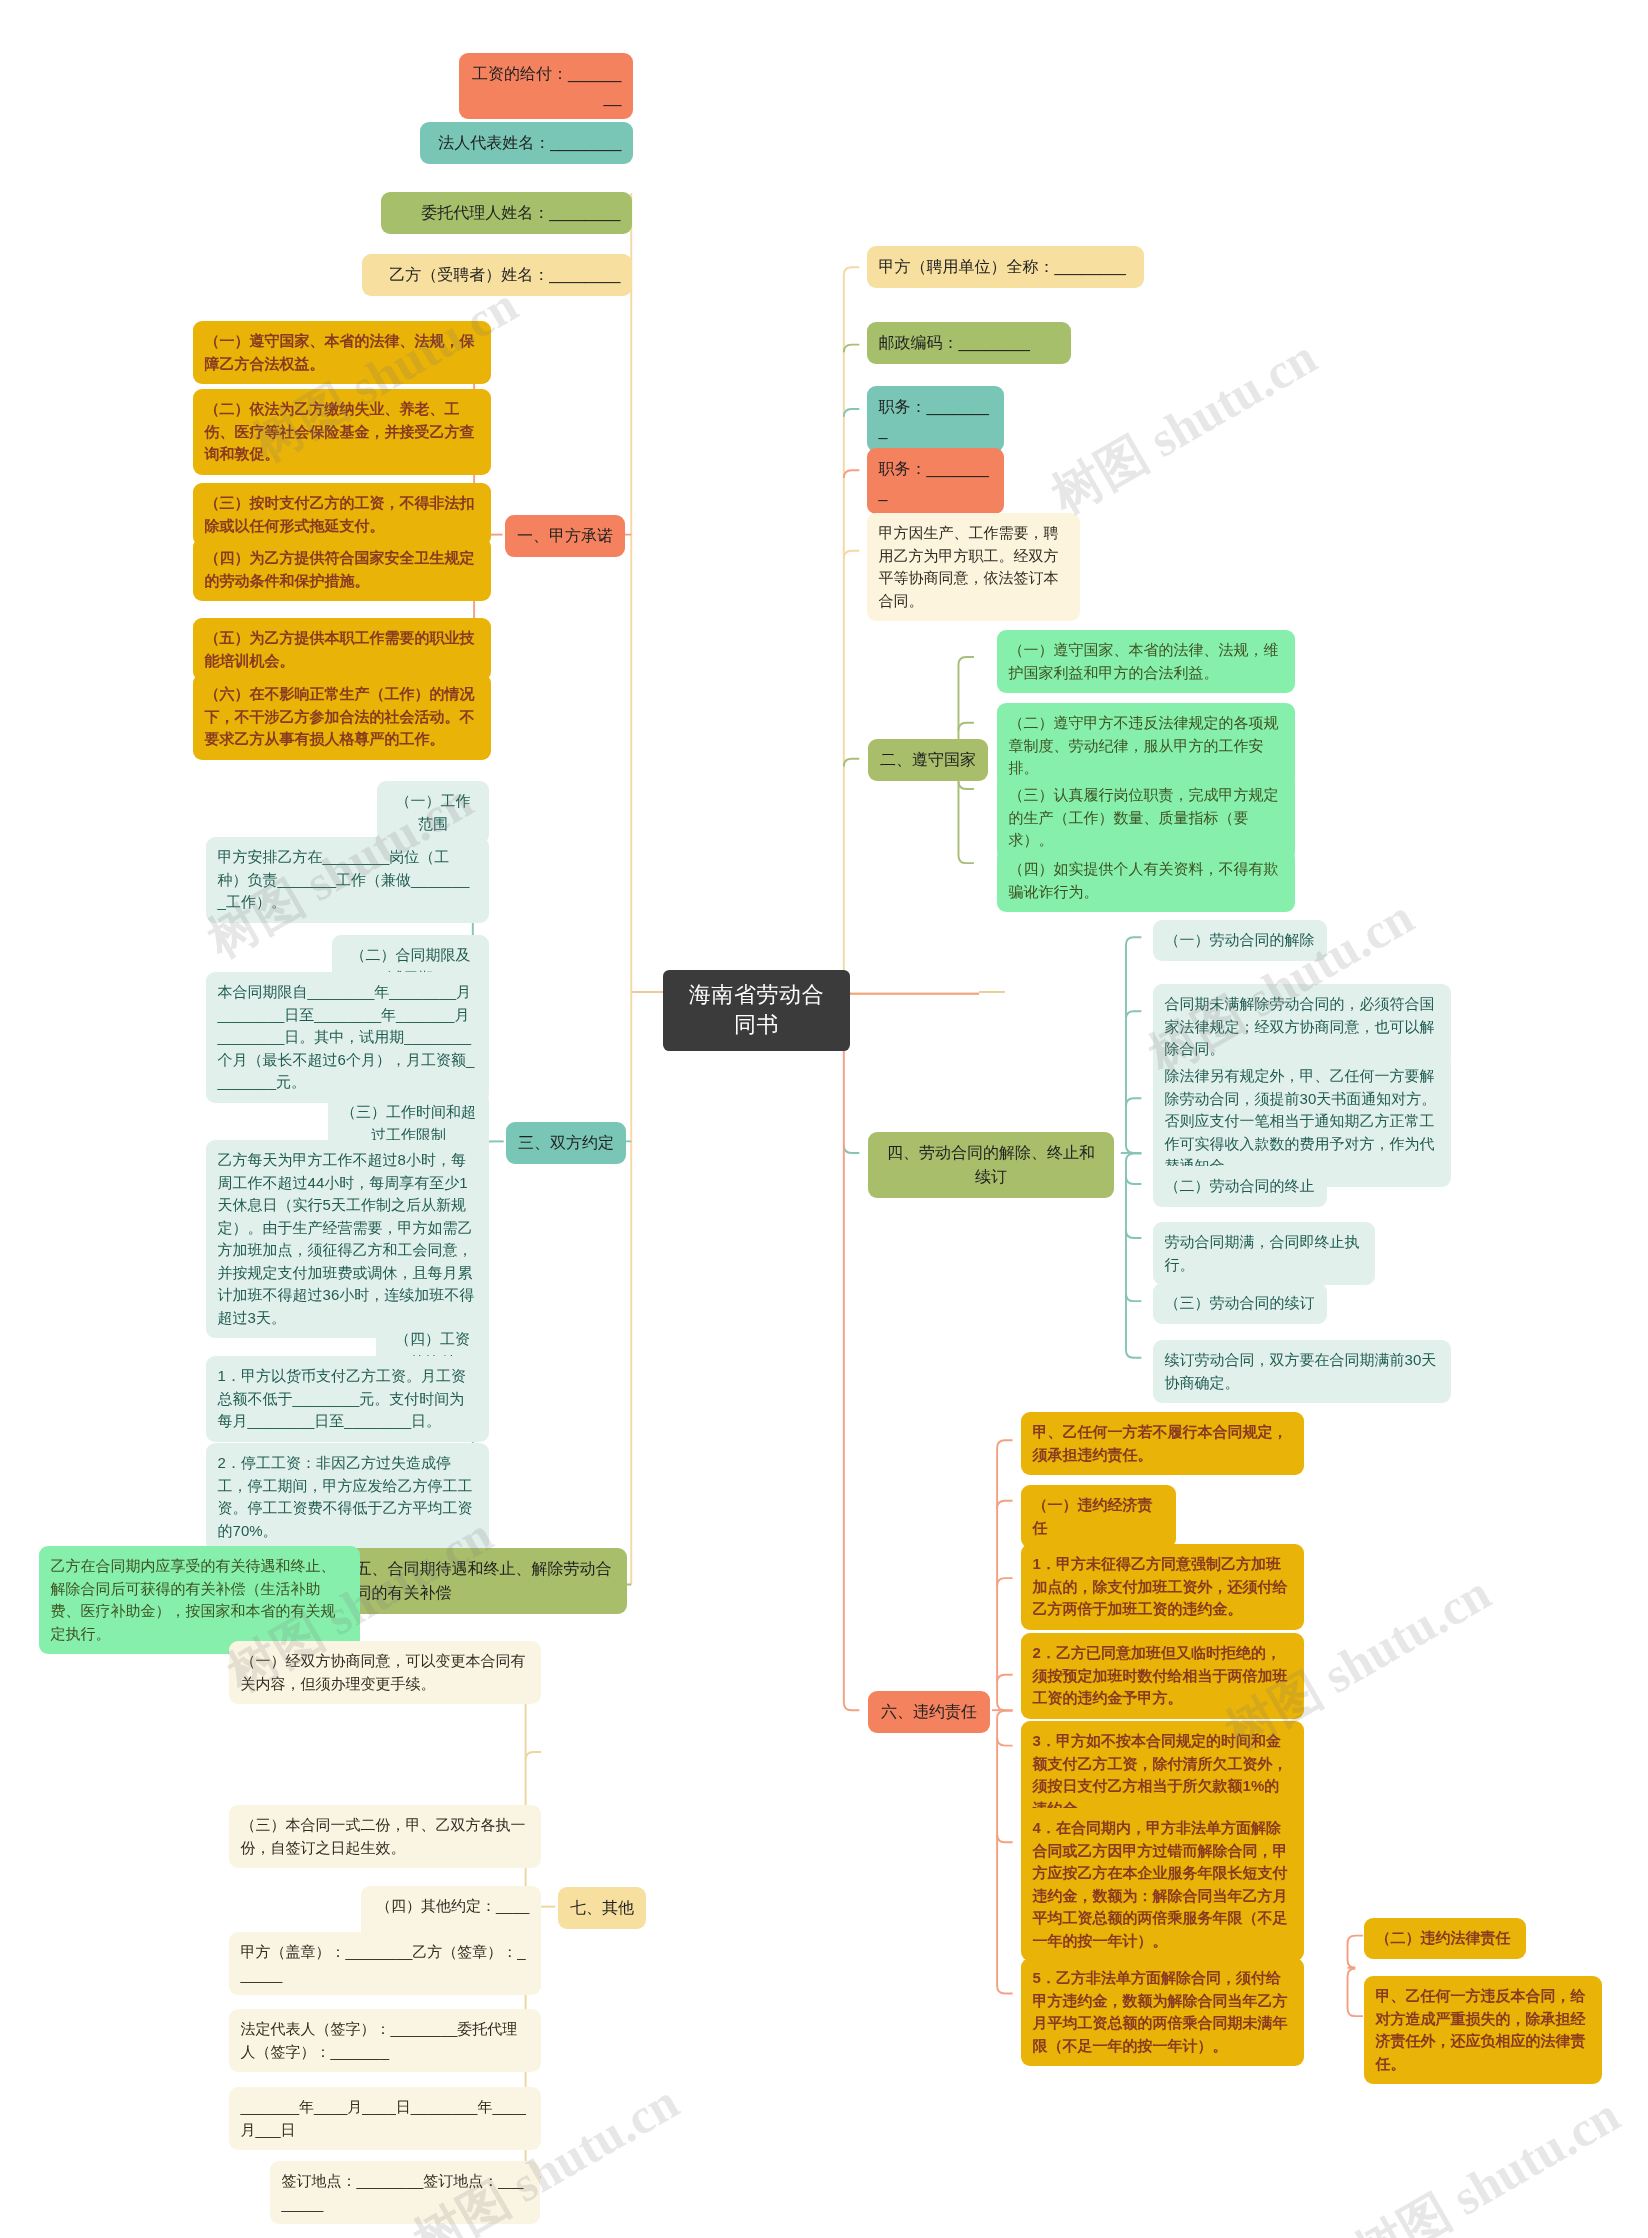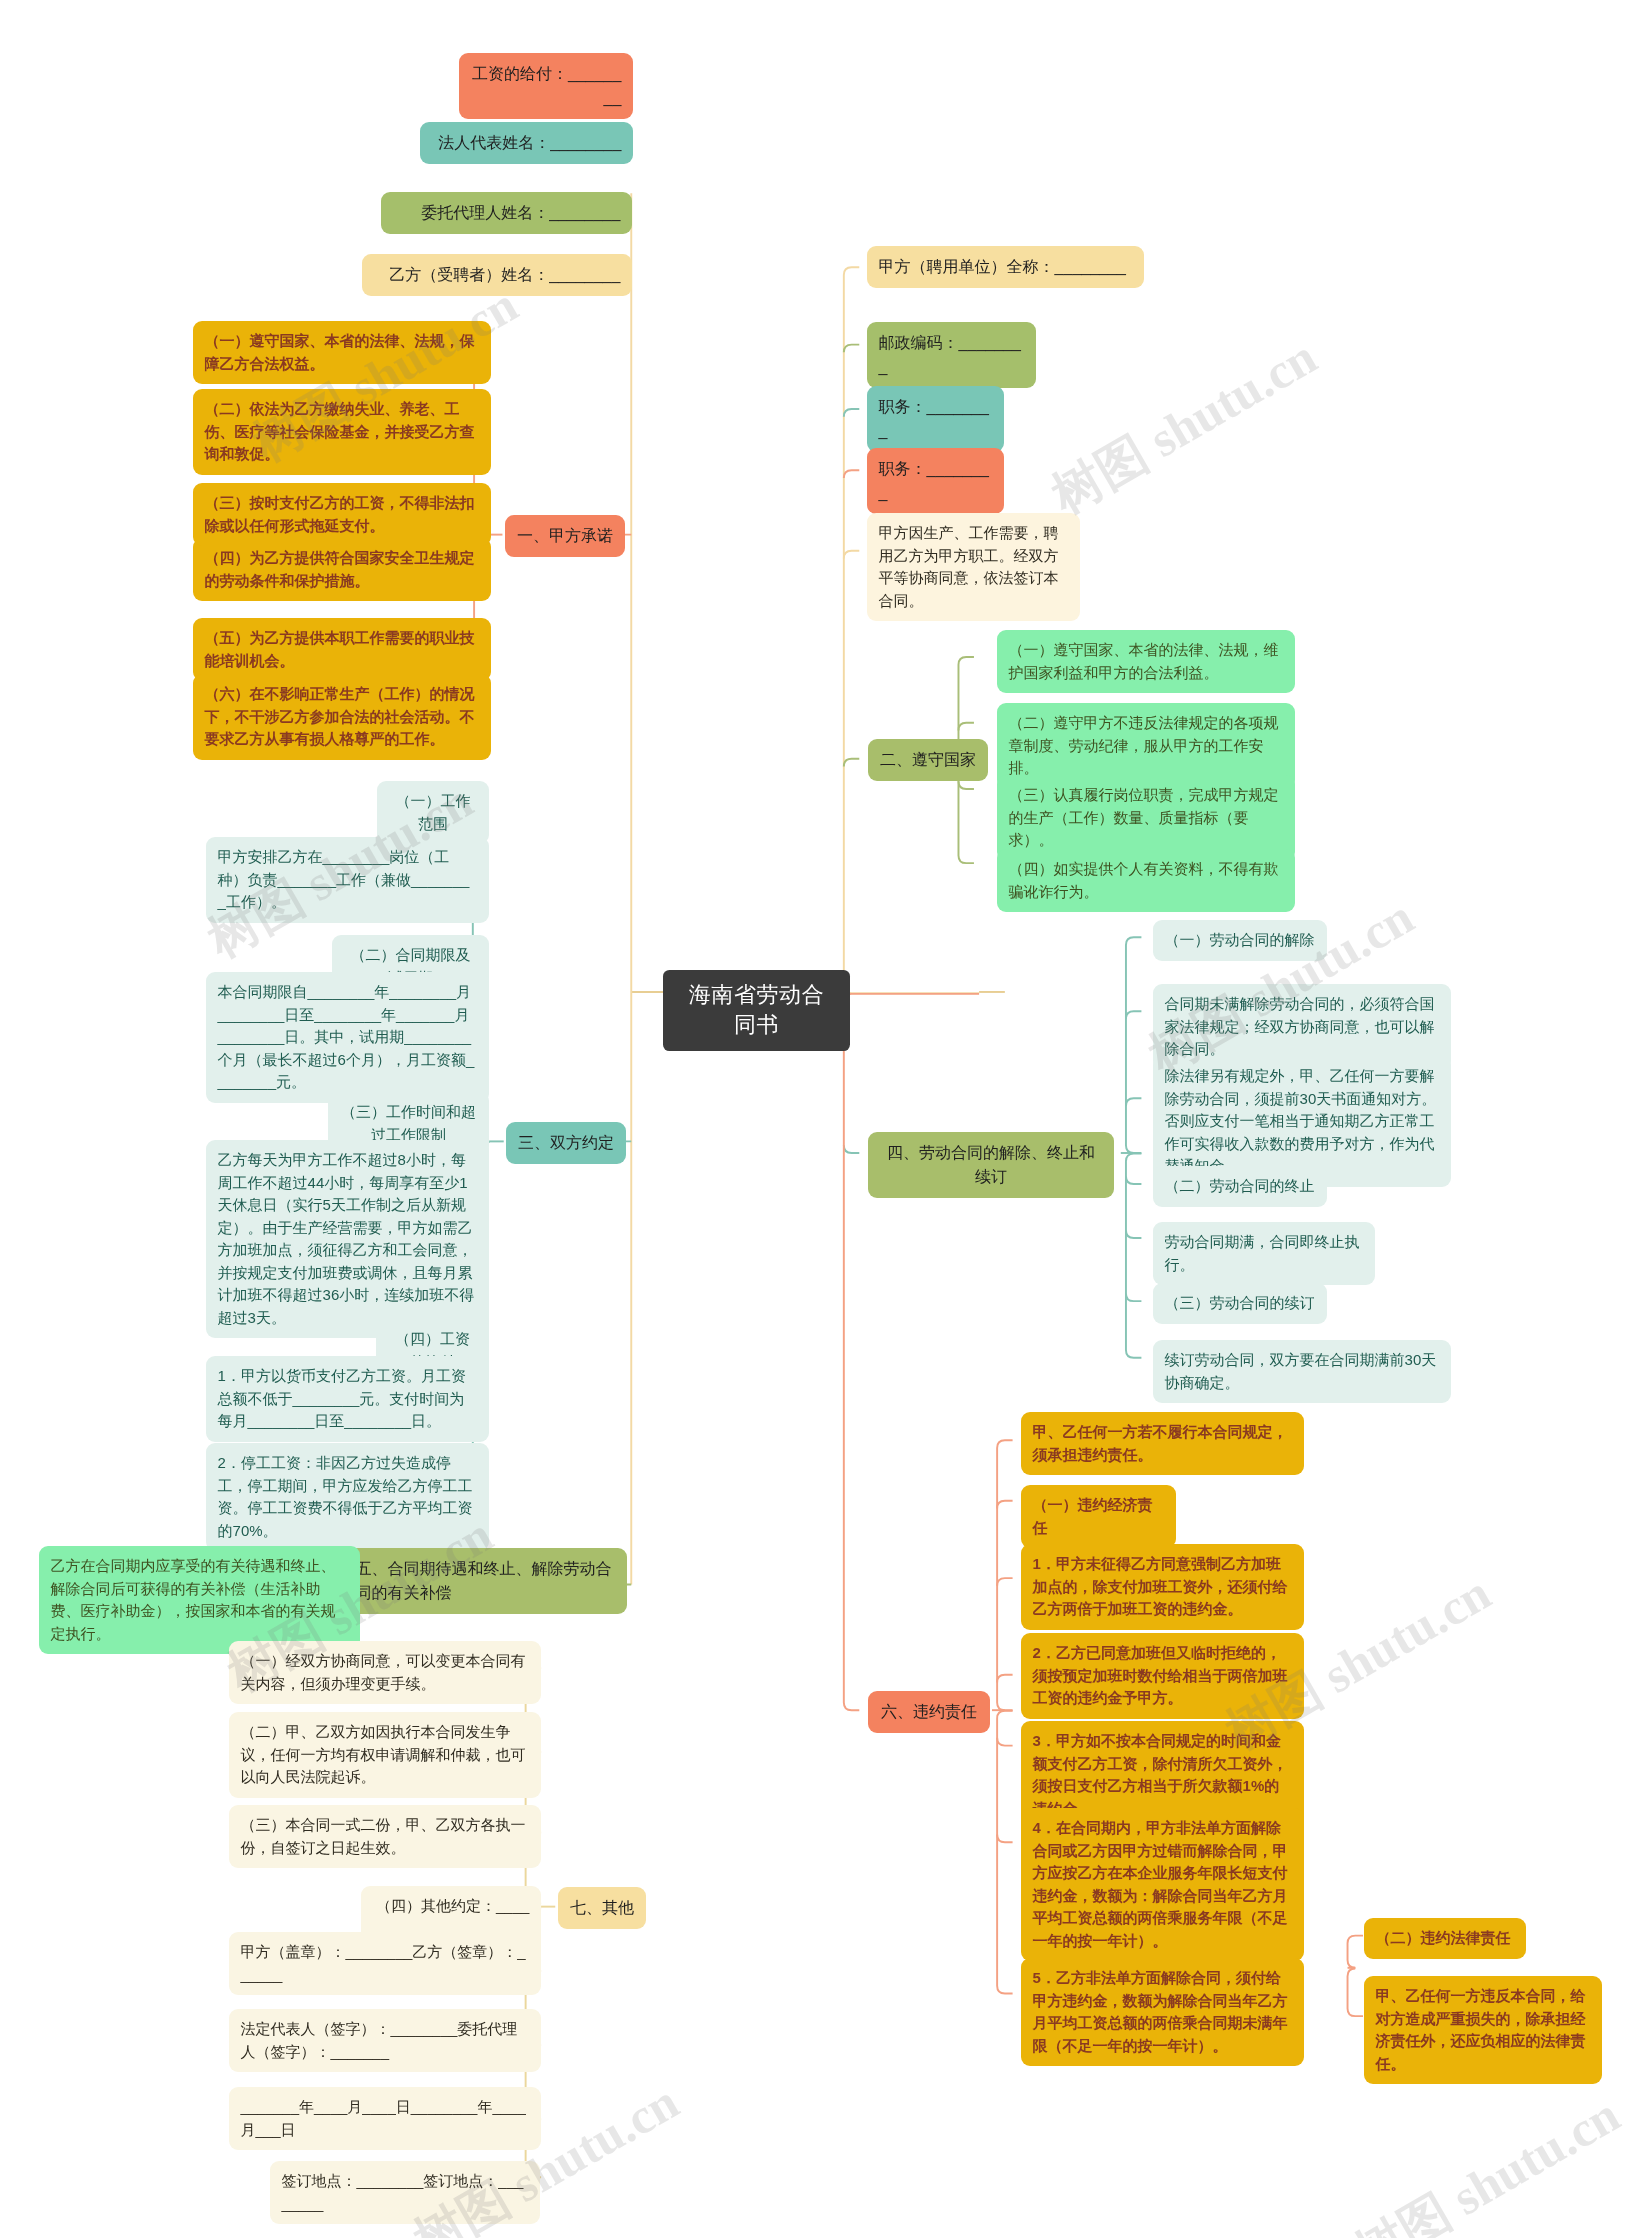--- a/index.html
+++ b/index.html
@@ -160,7 +160,7 @@
   <div class="node s-cream" style="left:270px;top:2161px;width:270px;">签订地点：________签订地点：________</div>
 
   <div class="node lead c-yellow" style="left:867px;top:246px;width:277px;">甲方（聘用单位）全称：________</div>
-  <div class="node lead c-green" style="left:867px;top:322px;width:169px;">邮政编码：________</div>
+  <div class="node lead c-green" style="left:867px;top:322px;width:204px;">邮政编码：________</div>
   <div class="node lead c-teal" style="left:867px;top:386px;width:137px;">职务：________</div>
   <div class="node lead c-orange" style="left:867px;top:448px;width:137px;">职务：________</div>
   <div class="node s-yellow2" style="left:867px;top:513px;width:213px;">甲方因生产、工作需要，聘用乙方为甲方职工。经双方平等协商同意，依法签订本合同。</div>

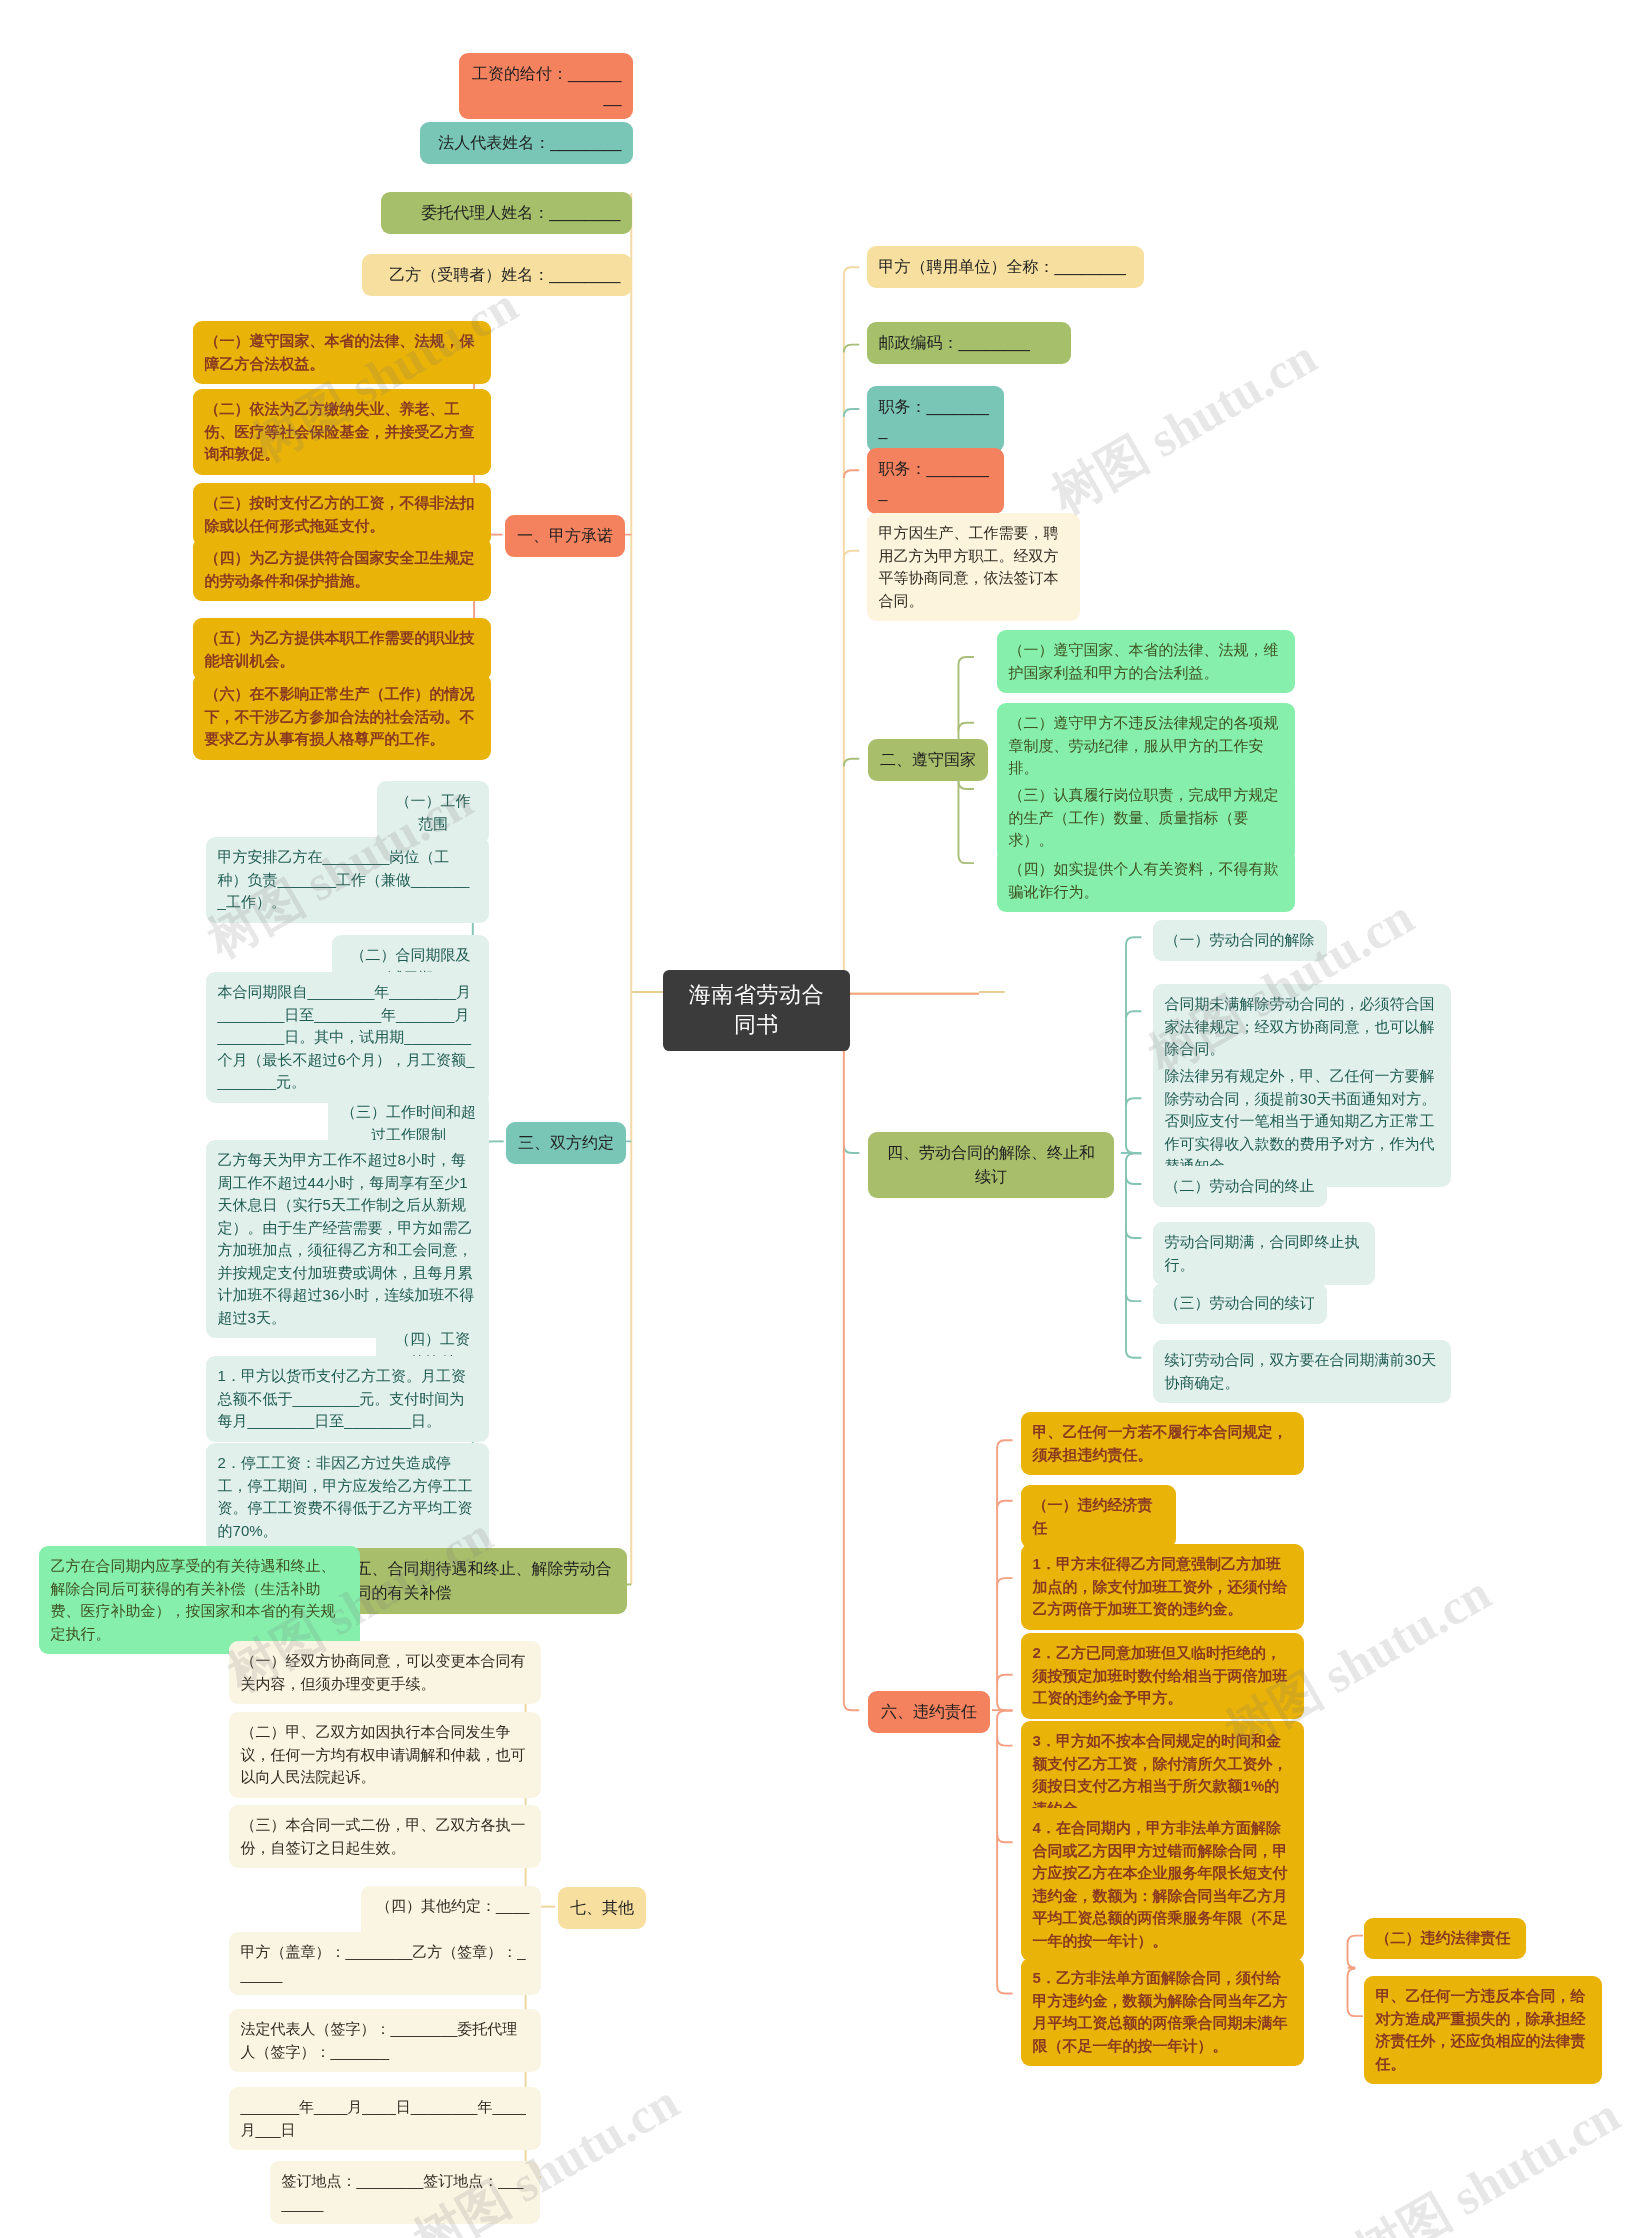--- a/index.html
+++ b/index.html
@@ -151,7 +151,6 @@
   <div class="node lead c-yellow" style="left:558px;top:1887px;width:88px;text-align:center;">七、其他</div>
 
   <div class="node s-cream" style="left:229px;top:1641px;width:312px;">（一）经双方协商同意，可以变更本合同有关内容，但须办理变更手续。</div>
-  <div class="node s-cream" style="left:229px;top:1712px;width:312px;">（二）甲、乙双方如因执行本合同发生争议，任何一方均有权申请调解和仲裁，也可以向人民法院起诉。</div>
   <div class="node s-cream" style="left:229px;top:1805px;width:312px;">（三）本合同一式二份，甲、乙双方各执一份，自签订之日起生效。</div>
   <div class="node s-cream" style="left:361px;top:1886px;width:180px;text-align:right;">（四）其他约定：________</div>
   <div class="node s-cream" style="left:229px;top:1932px;width:312px;">甲方（盖章）：________乙方（签章）：______</div>

